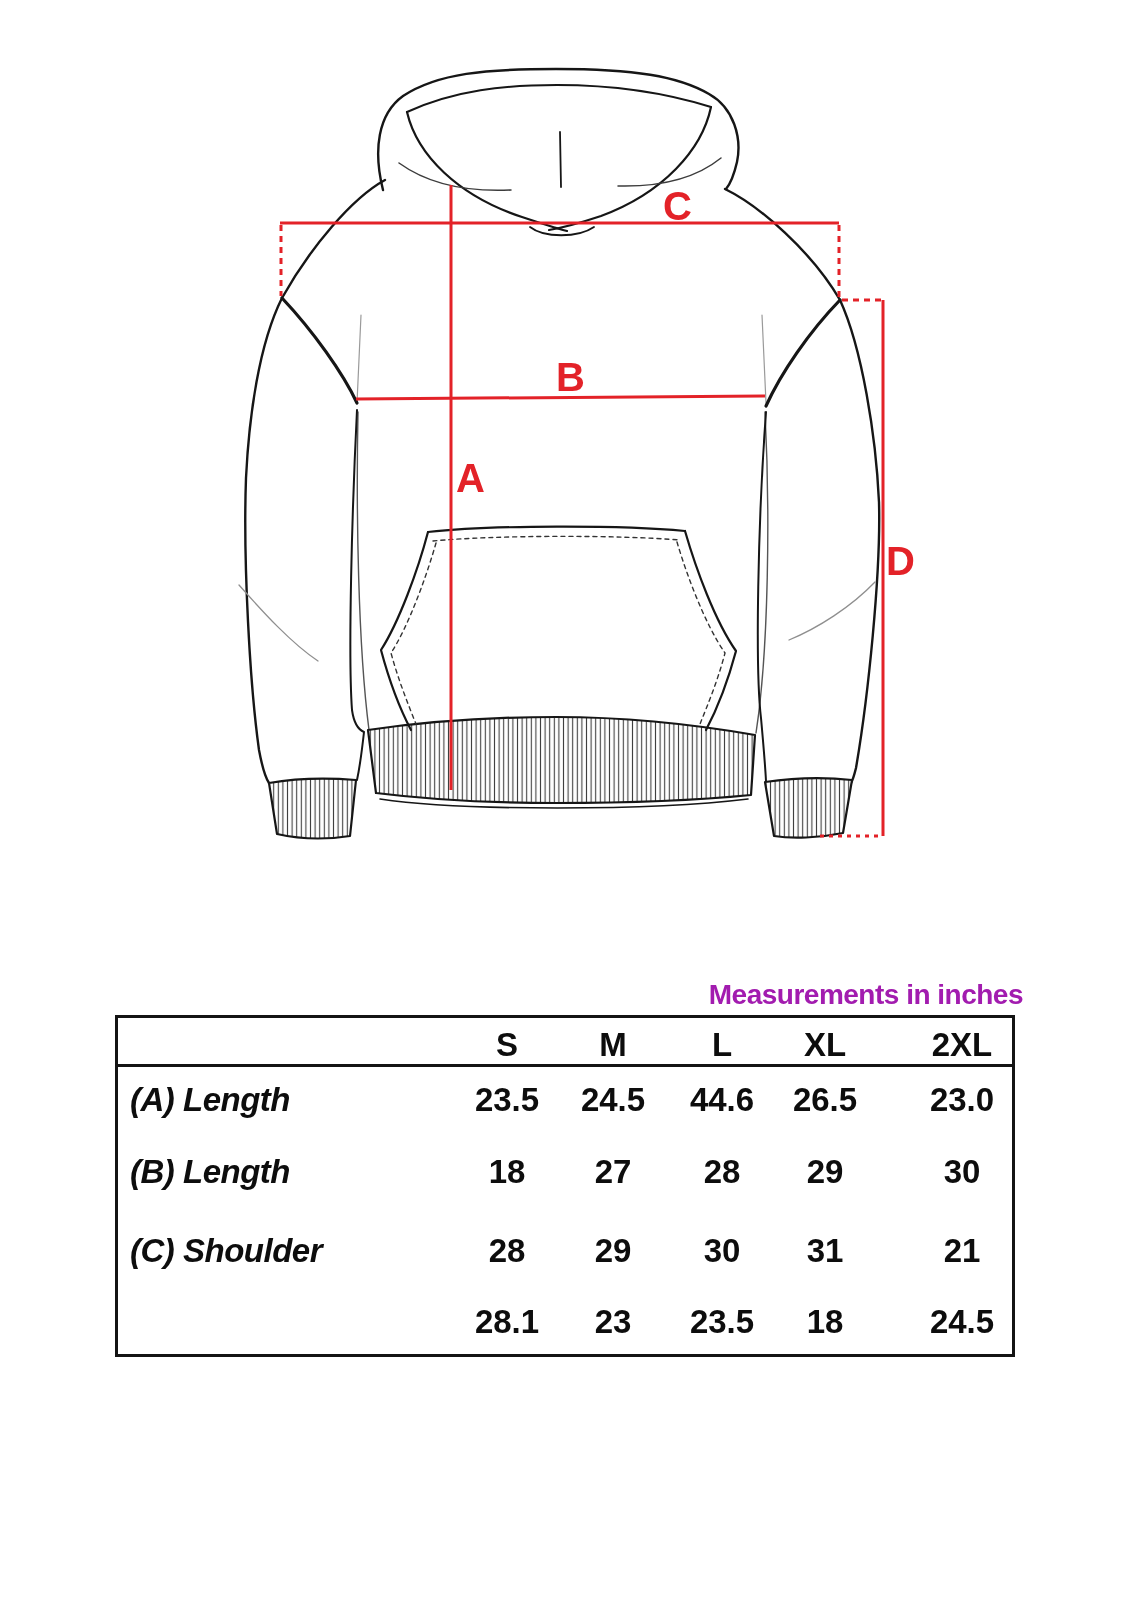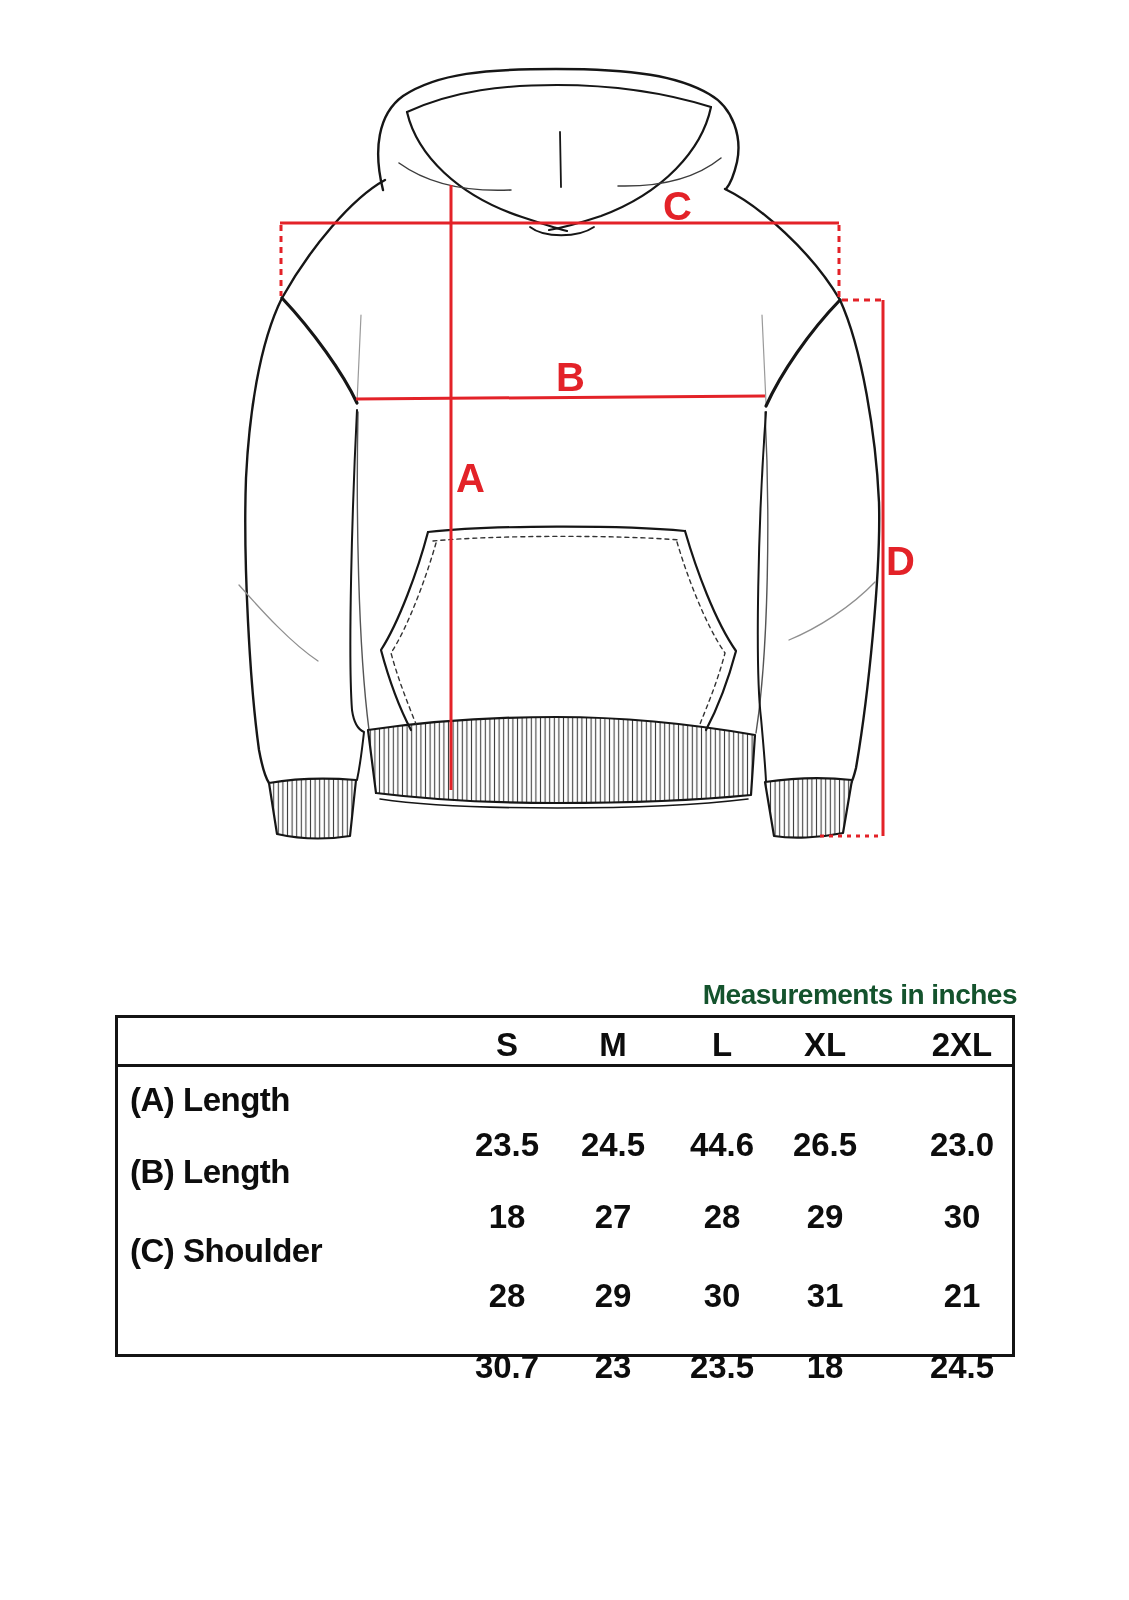--- a/index.html
+++ b/index.html
@@ -14,8 +14,8 @@
 
   .measure-note{
     position:absolute;
-    top:979px;right:112px;
-    font-size:28px;font-weight:bold;color:#14532d;
+    top:979px;right:106px;
+    font-size:28px;font-weight:bold;color:#a21caf;
     letter-spacing:-0.5px;
     white-space:nowrap;
   }

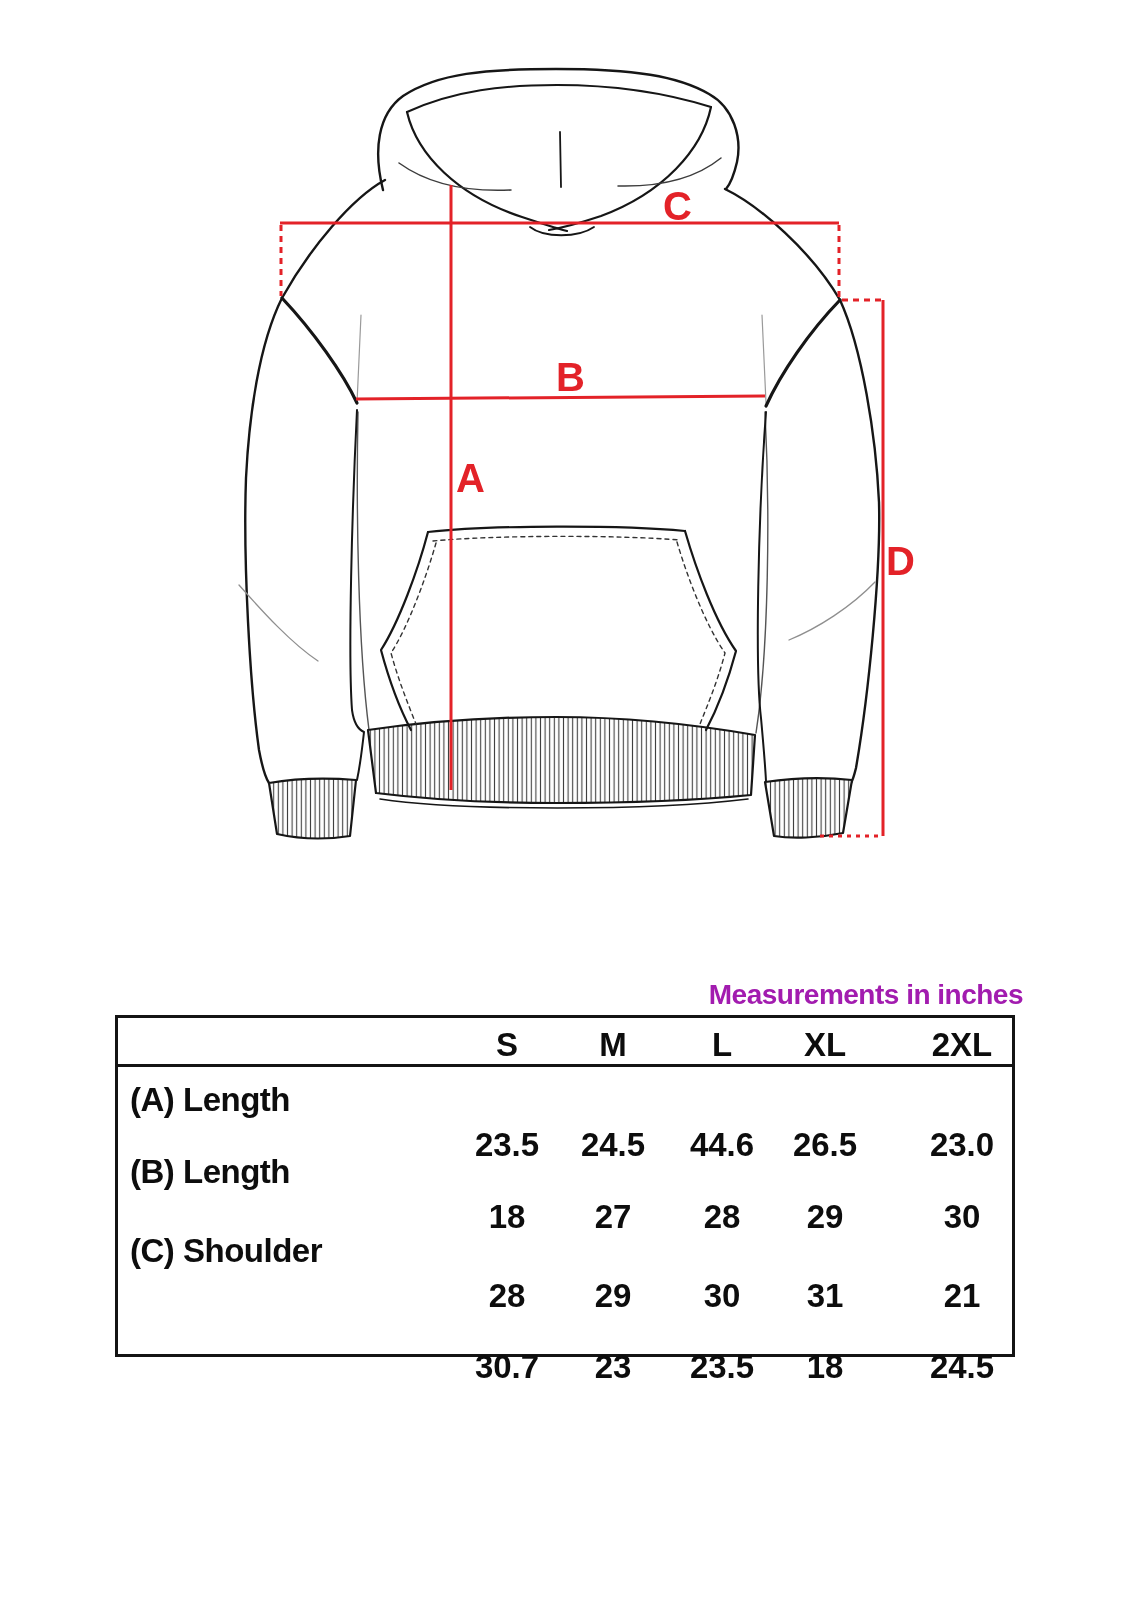--- a/index.html
+++ b/index.html
@@ -37,7 +37,7 @@
   }
   .hcell{top:10px;transform:translateX(-50%);}
   .vcell{transform:translateX(-50%);margin-top:45px;}
-  .rlabel{left:12px;letter-spacing:-0.5px;}
+  .rlabel{left:12px;letter-spacing:-0.5px;font-style:italic;}
   
   .c0{left:389px}.c1{left:495px}.c2{left:604px}.c3{left:707px}.c4{left:844px}
   

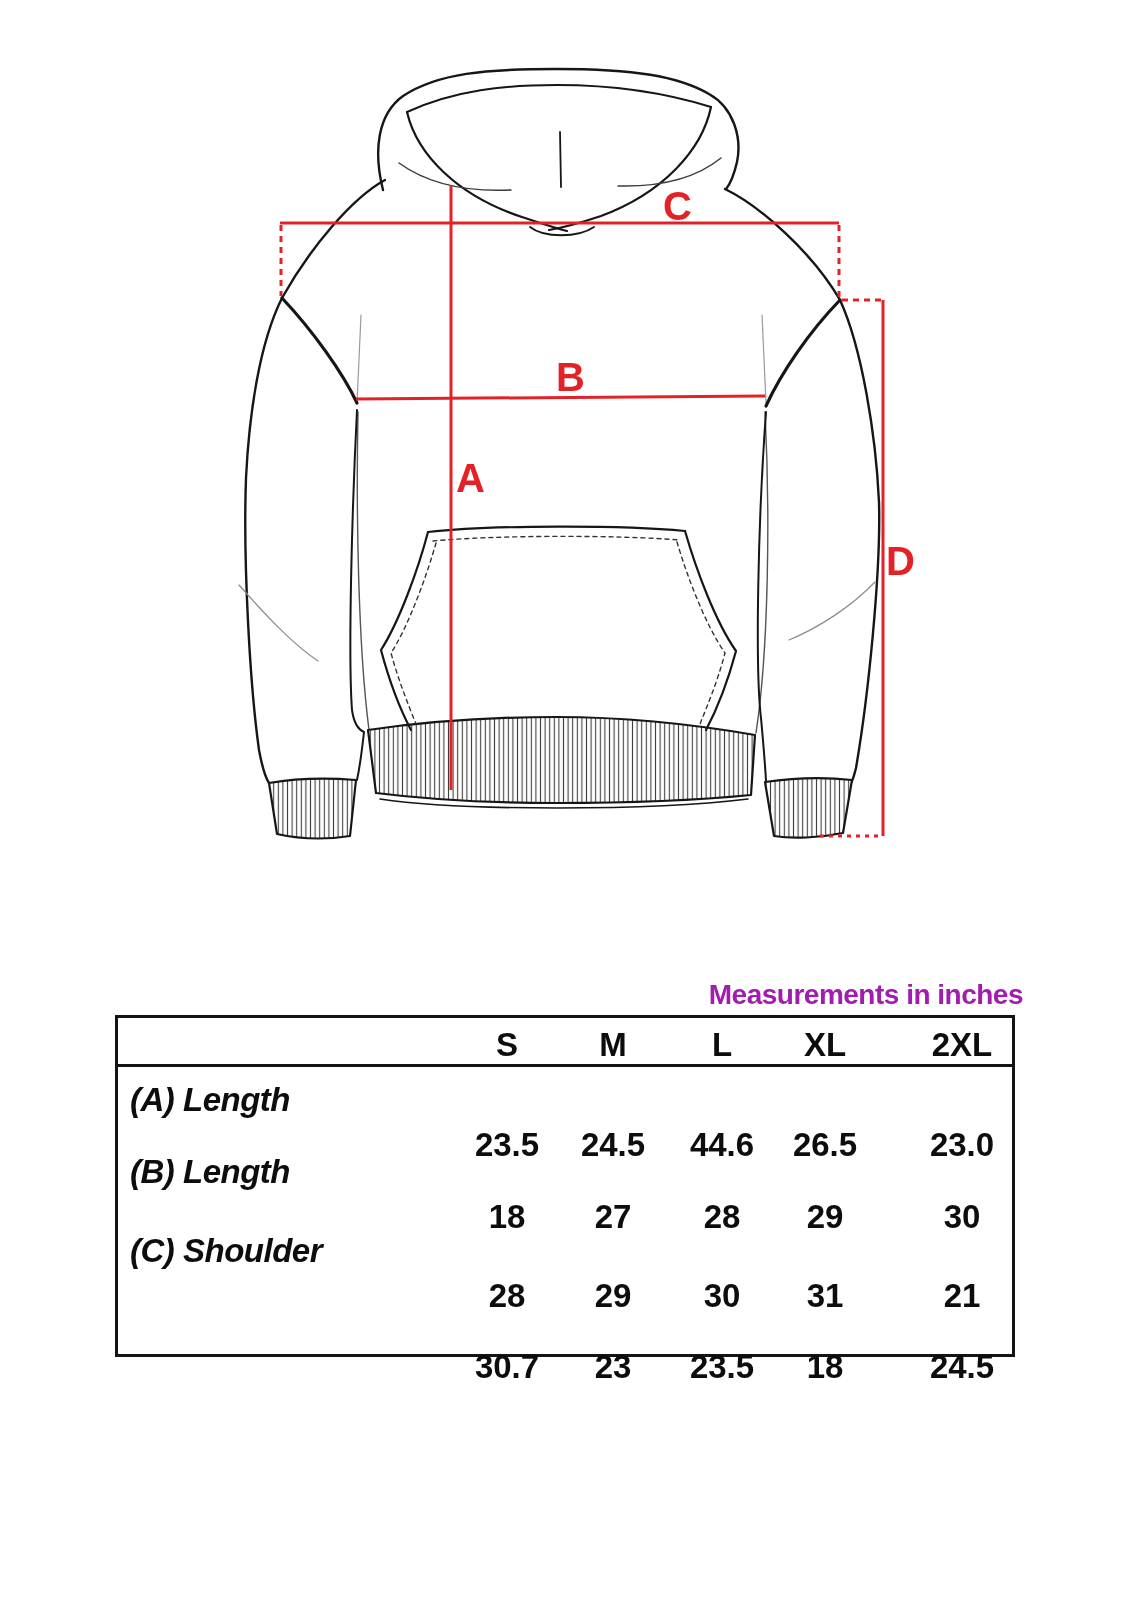--- a/index.html
+++ b/index.html
@@ -36,7 +36,7 @@
     white-space:nowrap;
   }
   .hcell{top:10px;transform:translateX(-50%);}
-  .vcell{transform:translateX(-50%);margin-top:45px;}
+  .vcell{transform:translateX(-50%);}
   .rlabel{left:12px;letter-spacing:-0.5px;font-style:italic;}
   
   .c0{left:389px}.c1{left:495px}.c2{left:604px}.c3{left:707px}.c4{left:844px}

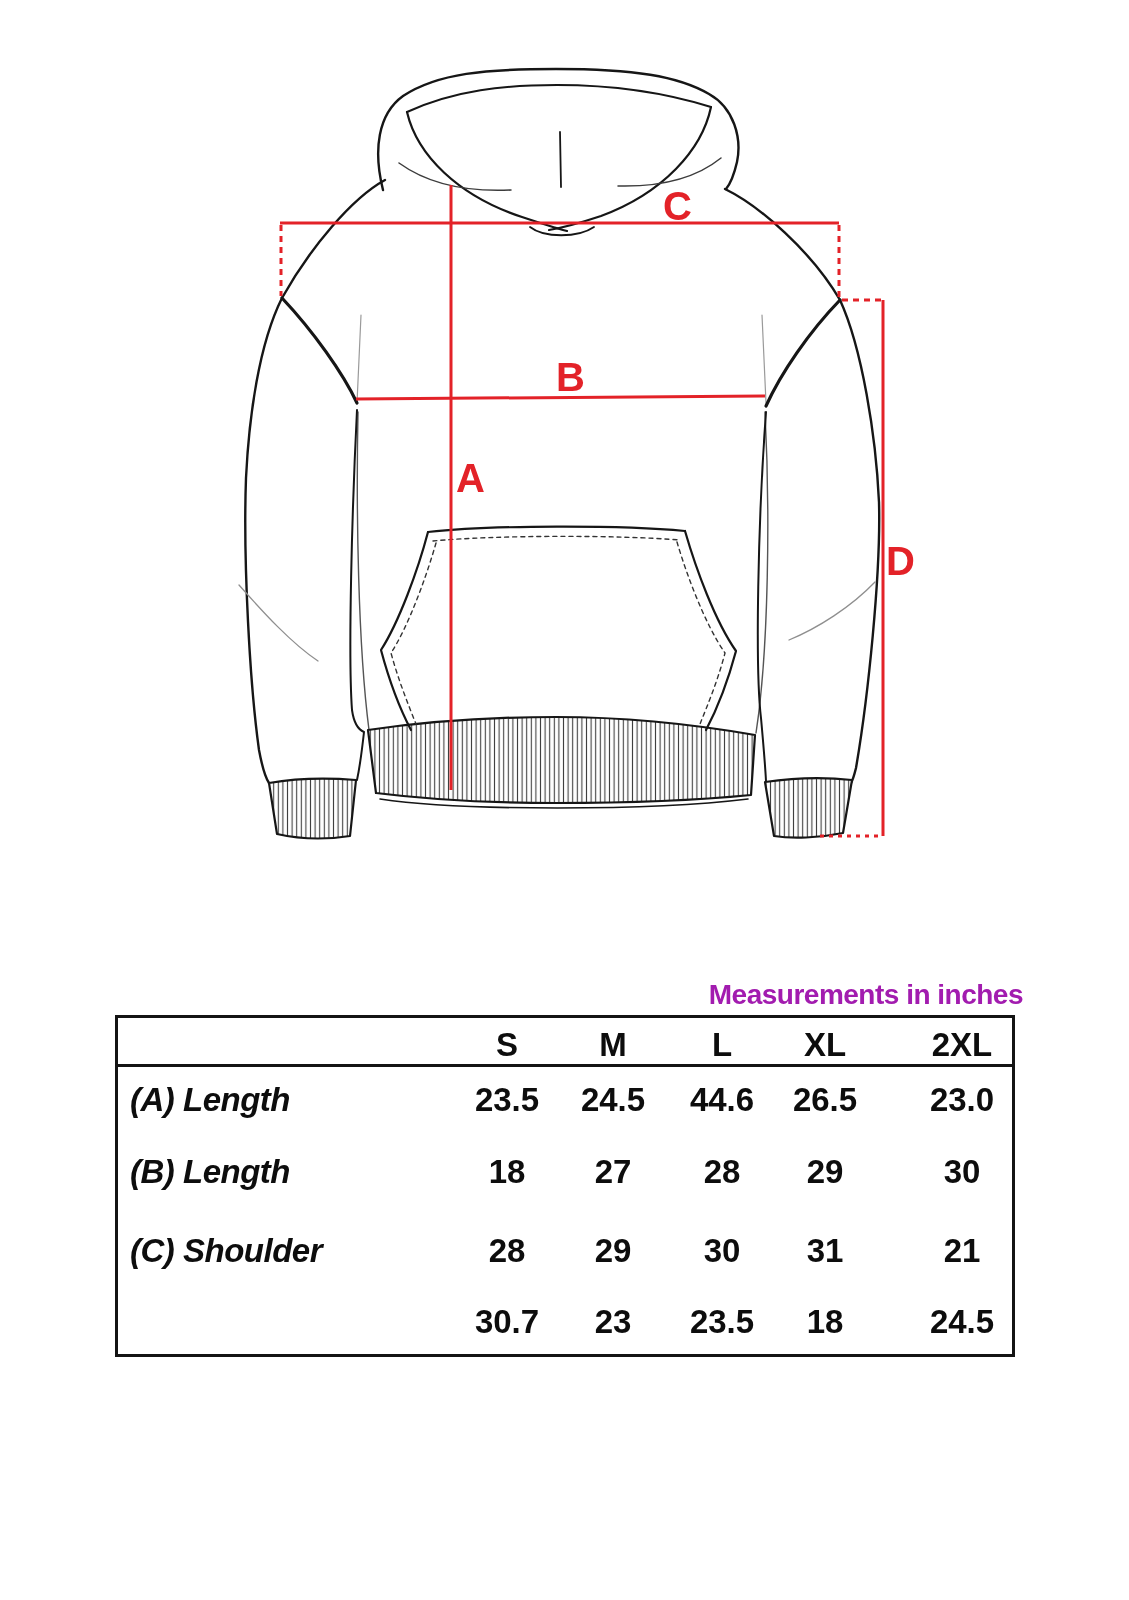--- a/index.html
+++ b/index.html
@@ -152,7 +152,7 @@
     <span class="vcell r2 c3">31</span>
     <span class="vcell r2 c4">21</span>
 
-    <span class="vcell r3 c0">30.7</span>
+    <span class="vcell r3 c0">28.1</span>
     <span class="vcell r3 c1">23</span>
     <span class="vcell r3 c2">23.5</span>
     <span class="vcell r3 c3">18</span>

